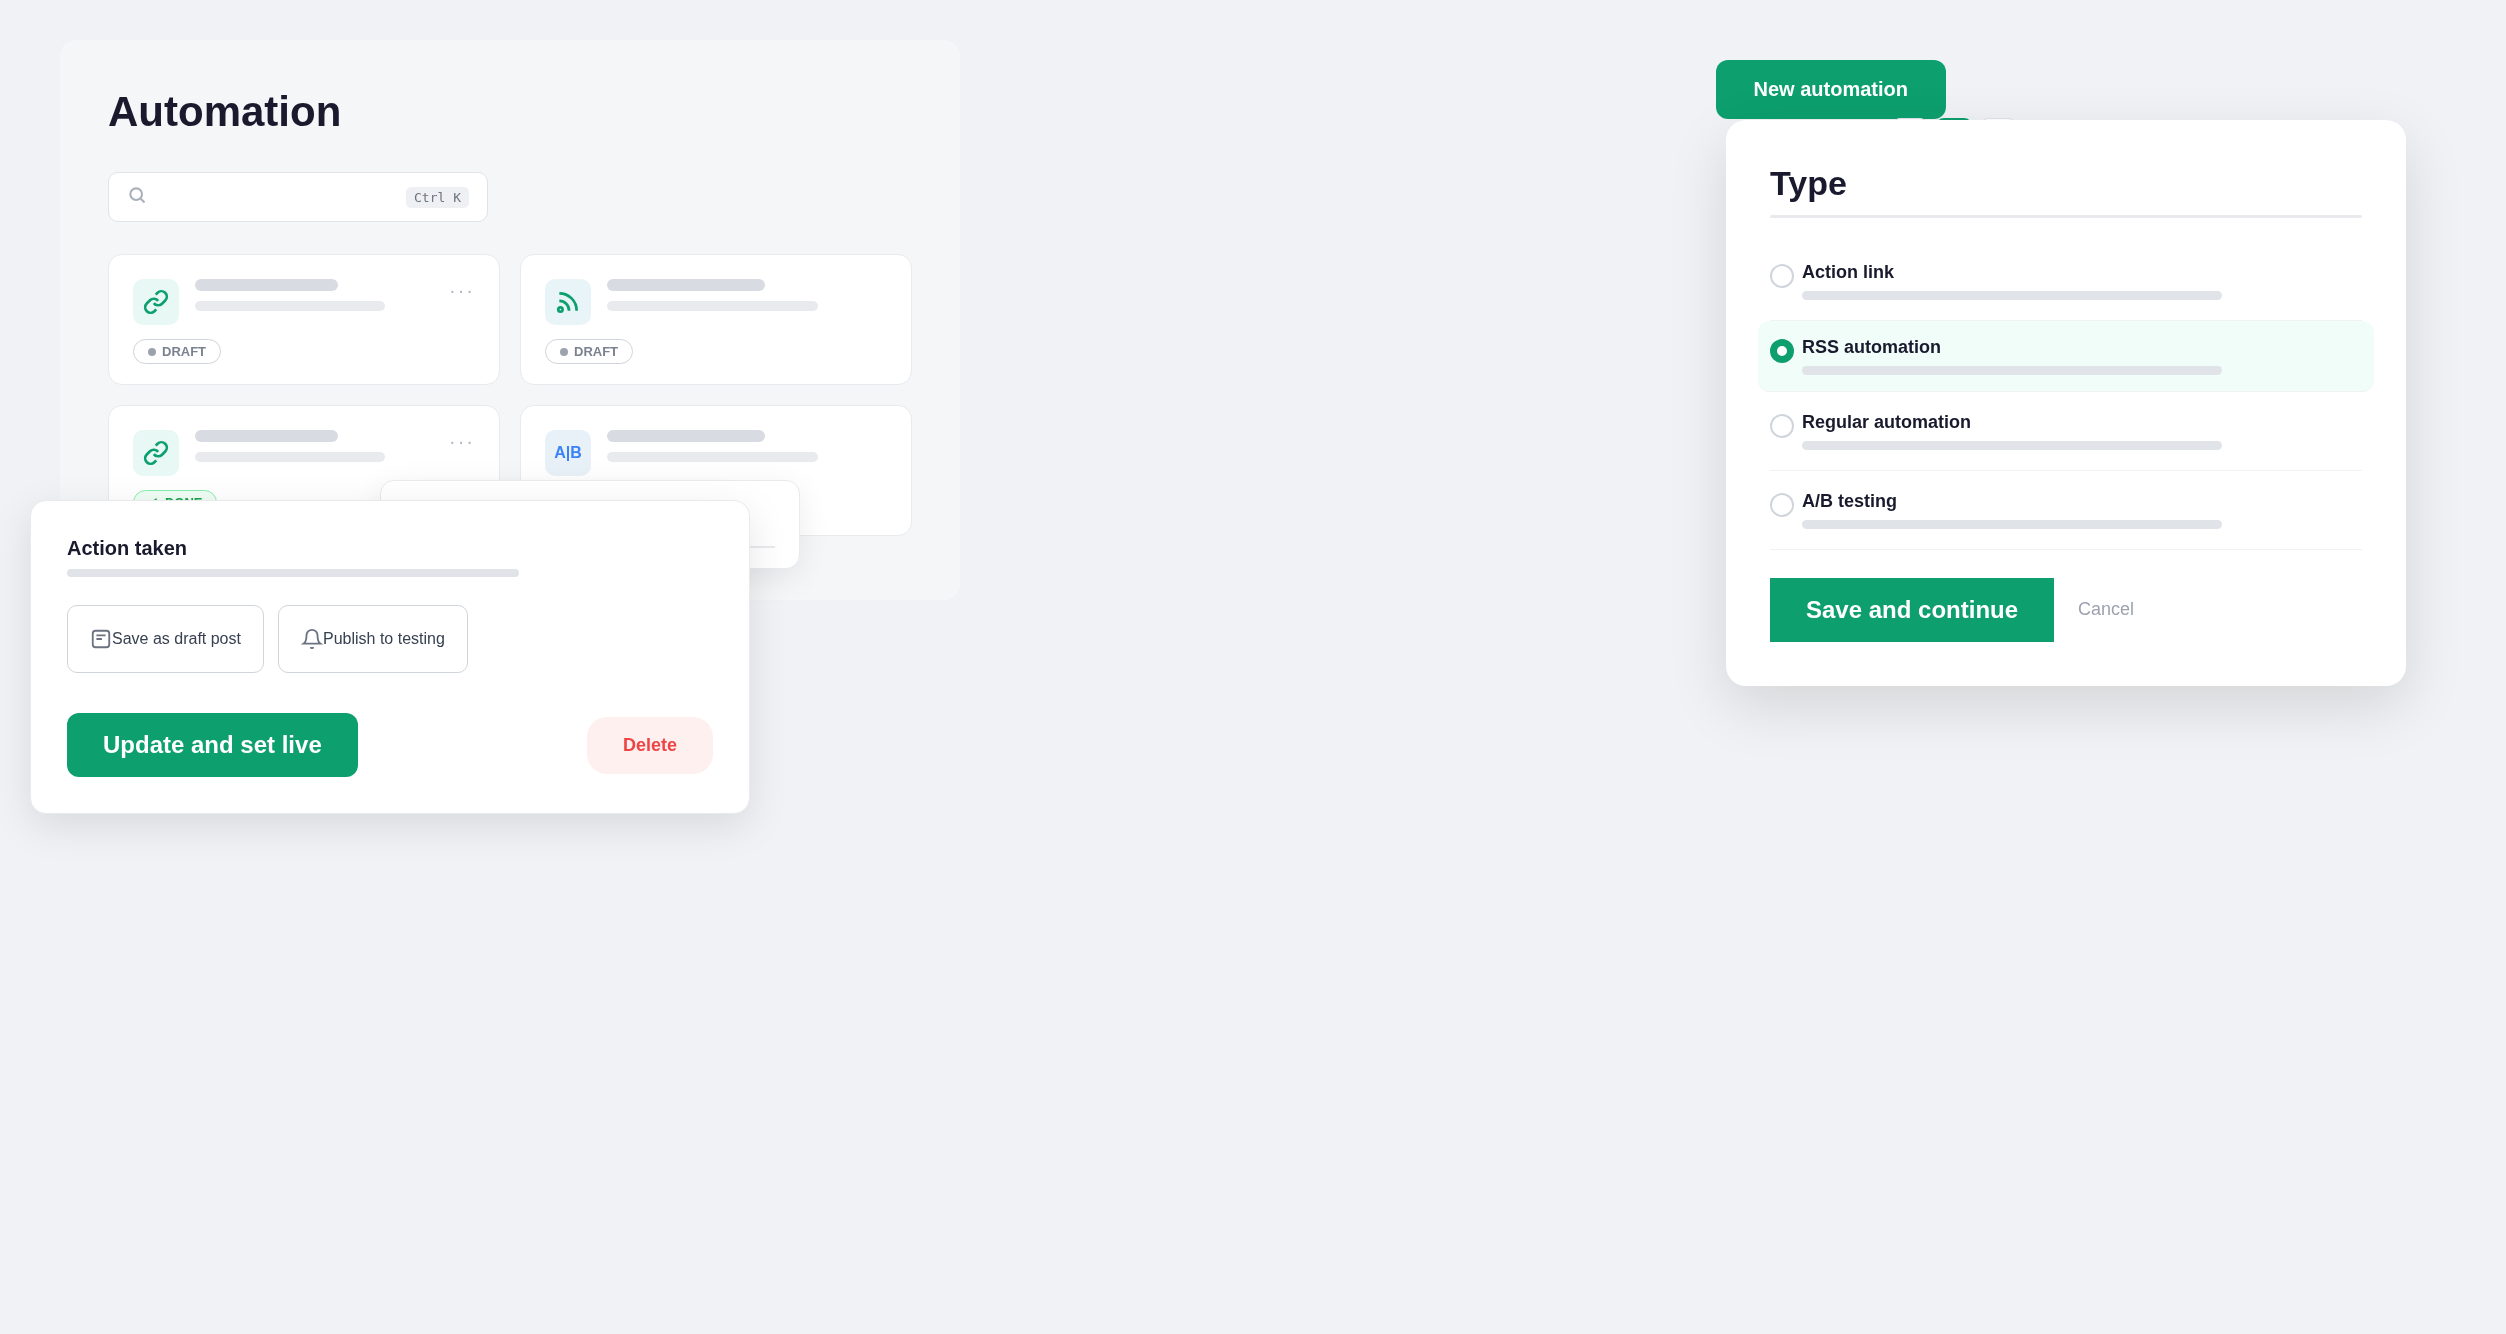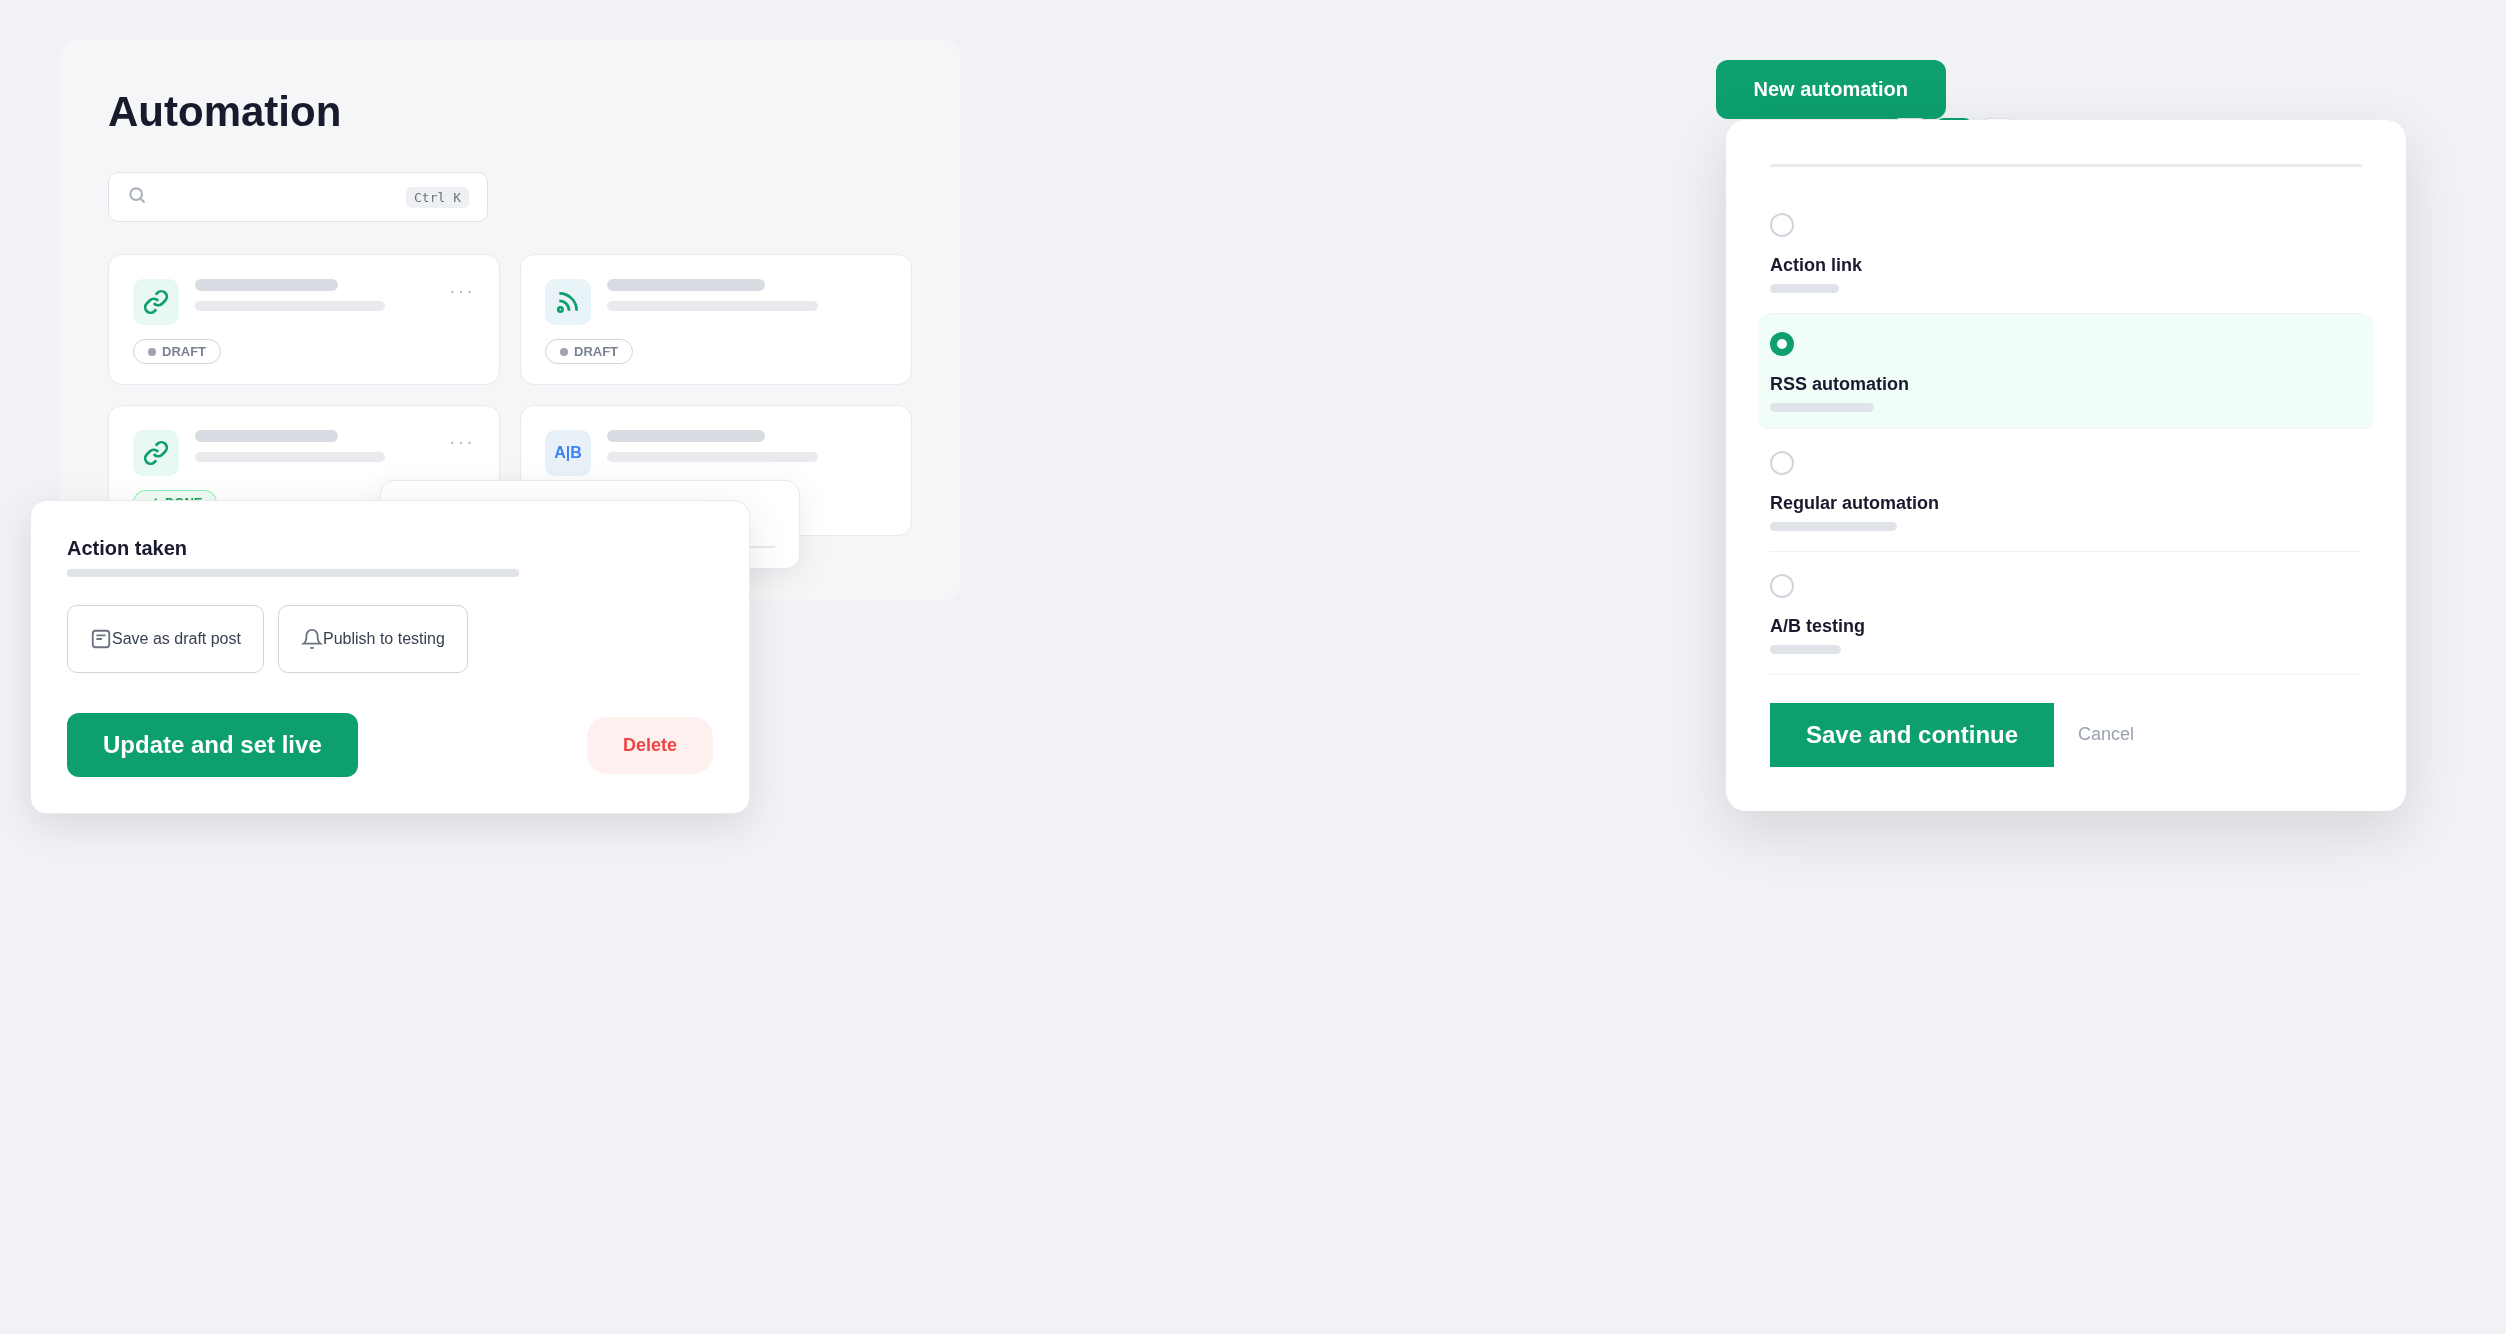--- a/index.html
+++ b/index.html
@@ -633,6 +633,7 @@
 </div>
 
 <div class="type-modal">
+  <div class="modal-title">Type</div>
   <div class="modal-divider"></div>
 
   <div class="type-option">

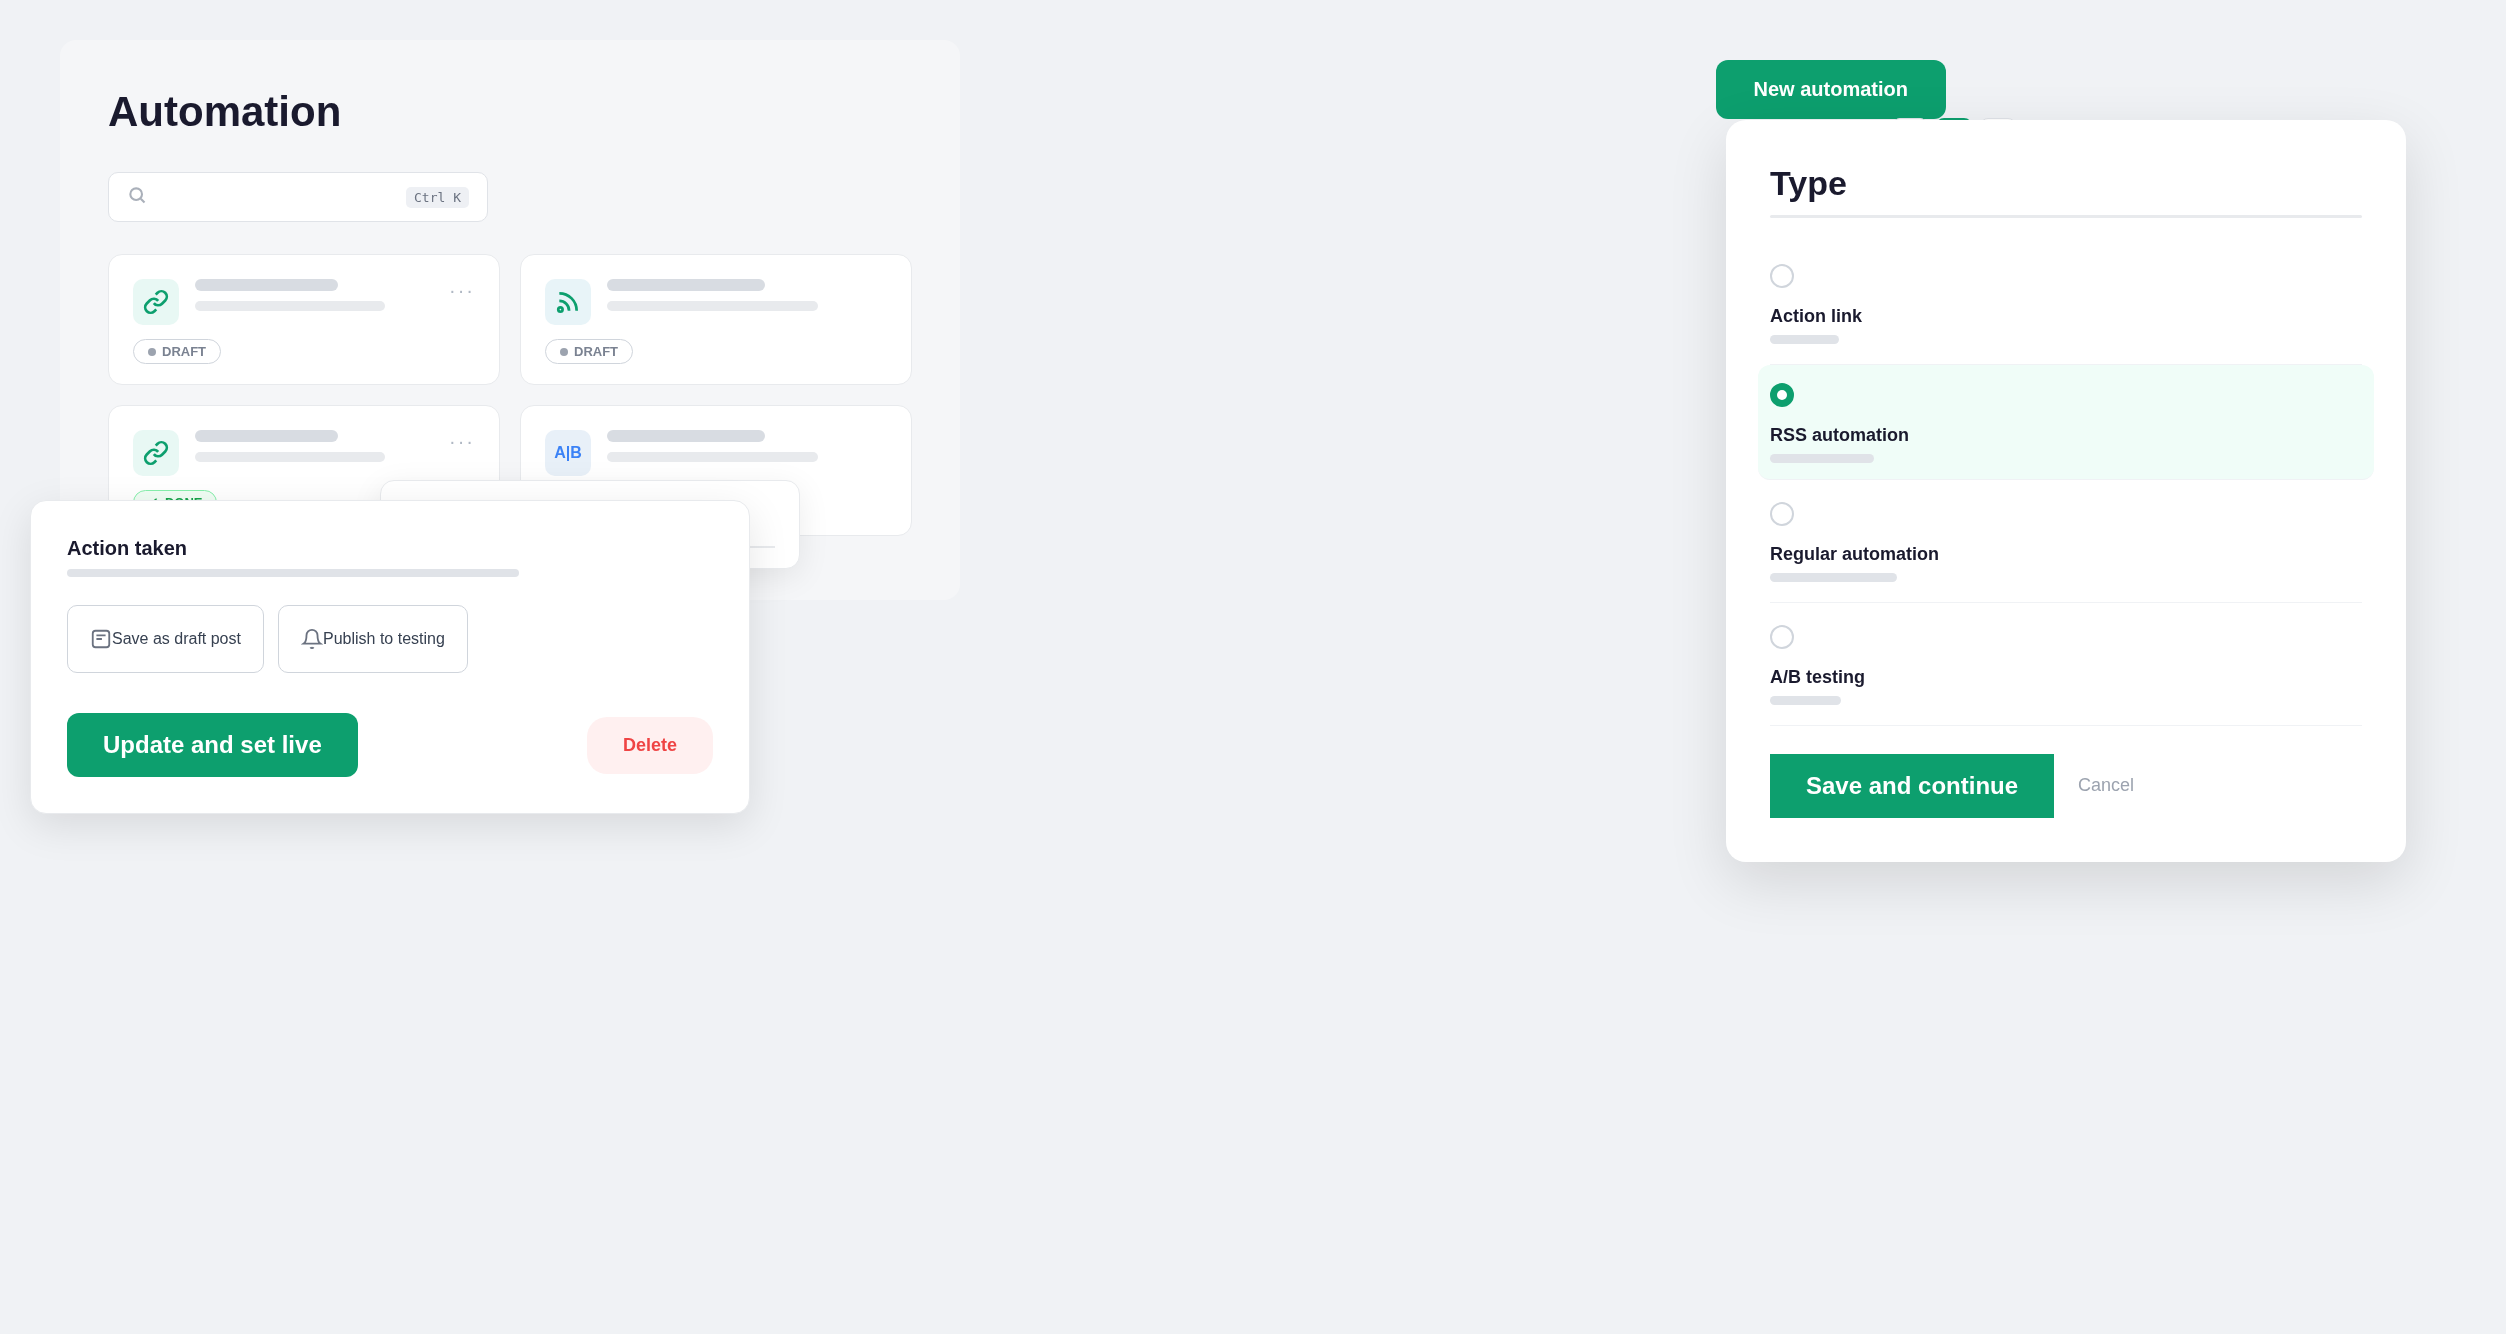--- a/index.html
+++ b/index.html
@@ -386,10 +386,9 @@
     .type-option {
       display: flex;
       align-items: flex-start;
-      gap: 18px;
+      gap: 8px;
       padding: 20px 0;
       border-bottom: 1.5px solid #f0f2f5;
-      flex-direction: column;
     }
 
     .type-option:last-of-type {

